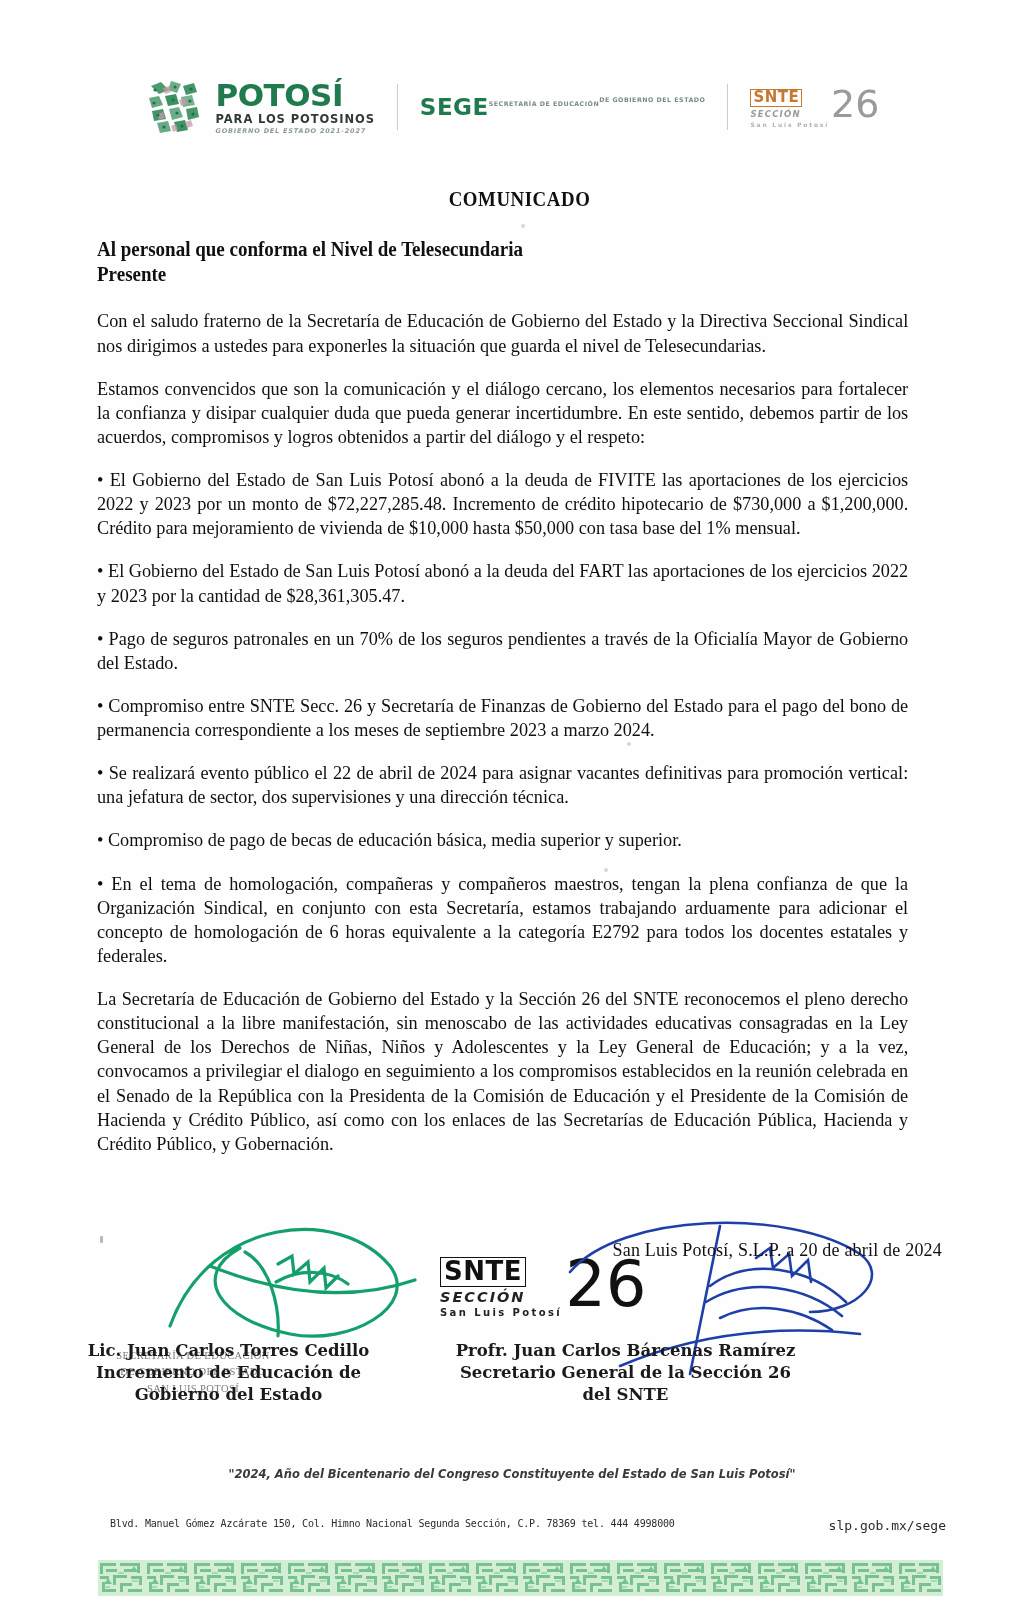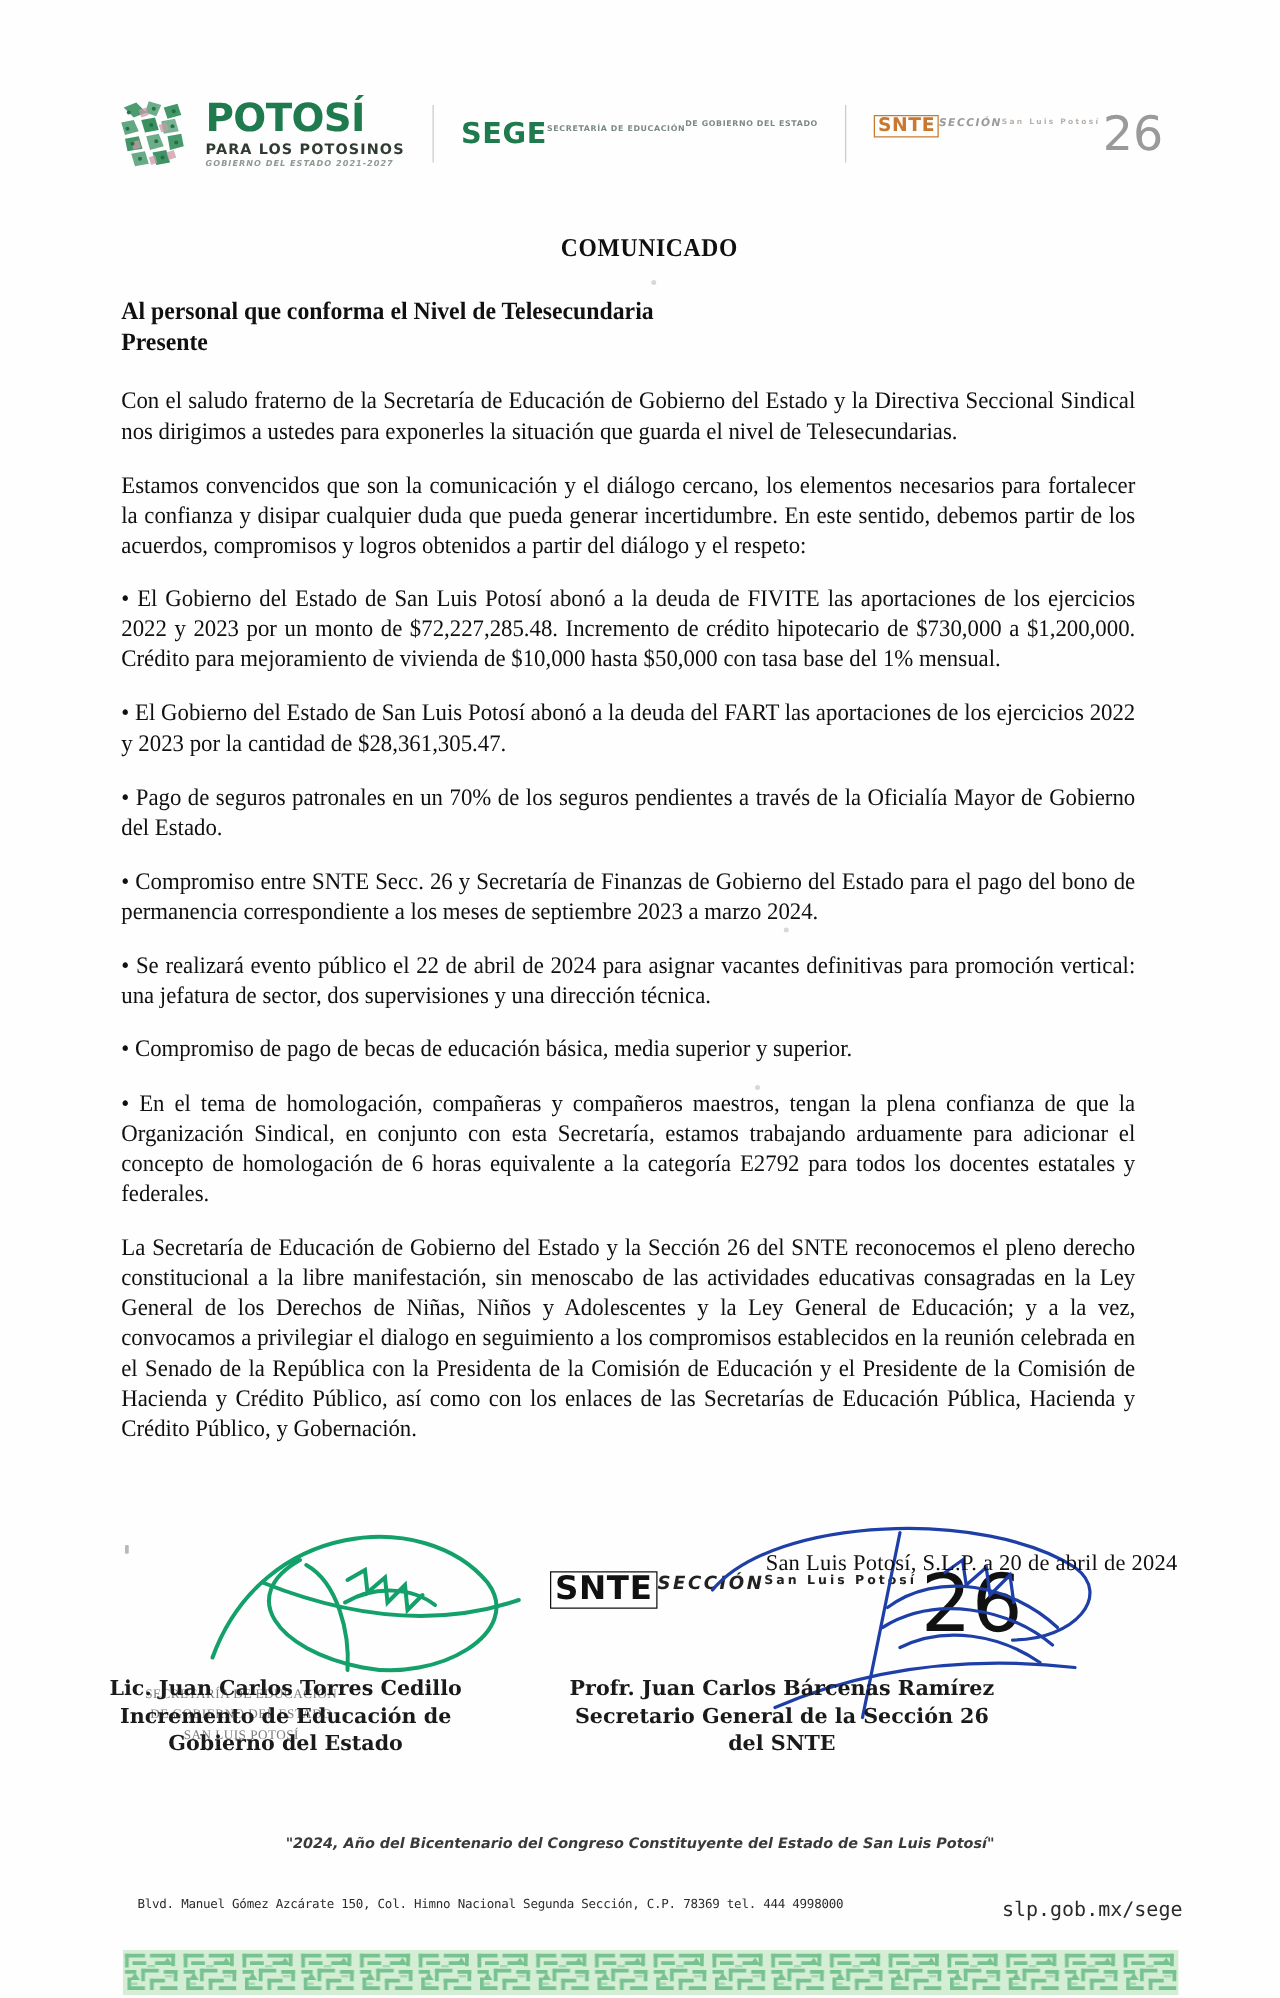--- a/index.html
+++ b/index.html
@@ -111,7 +111,7 @@
   }
   .snte-left {
     display: flex;
-    flex-direction: row;
+    flex-direction: column;
     align-items: flex-start;
     line-height: 1;
     padding-top: 3px;

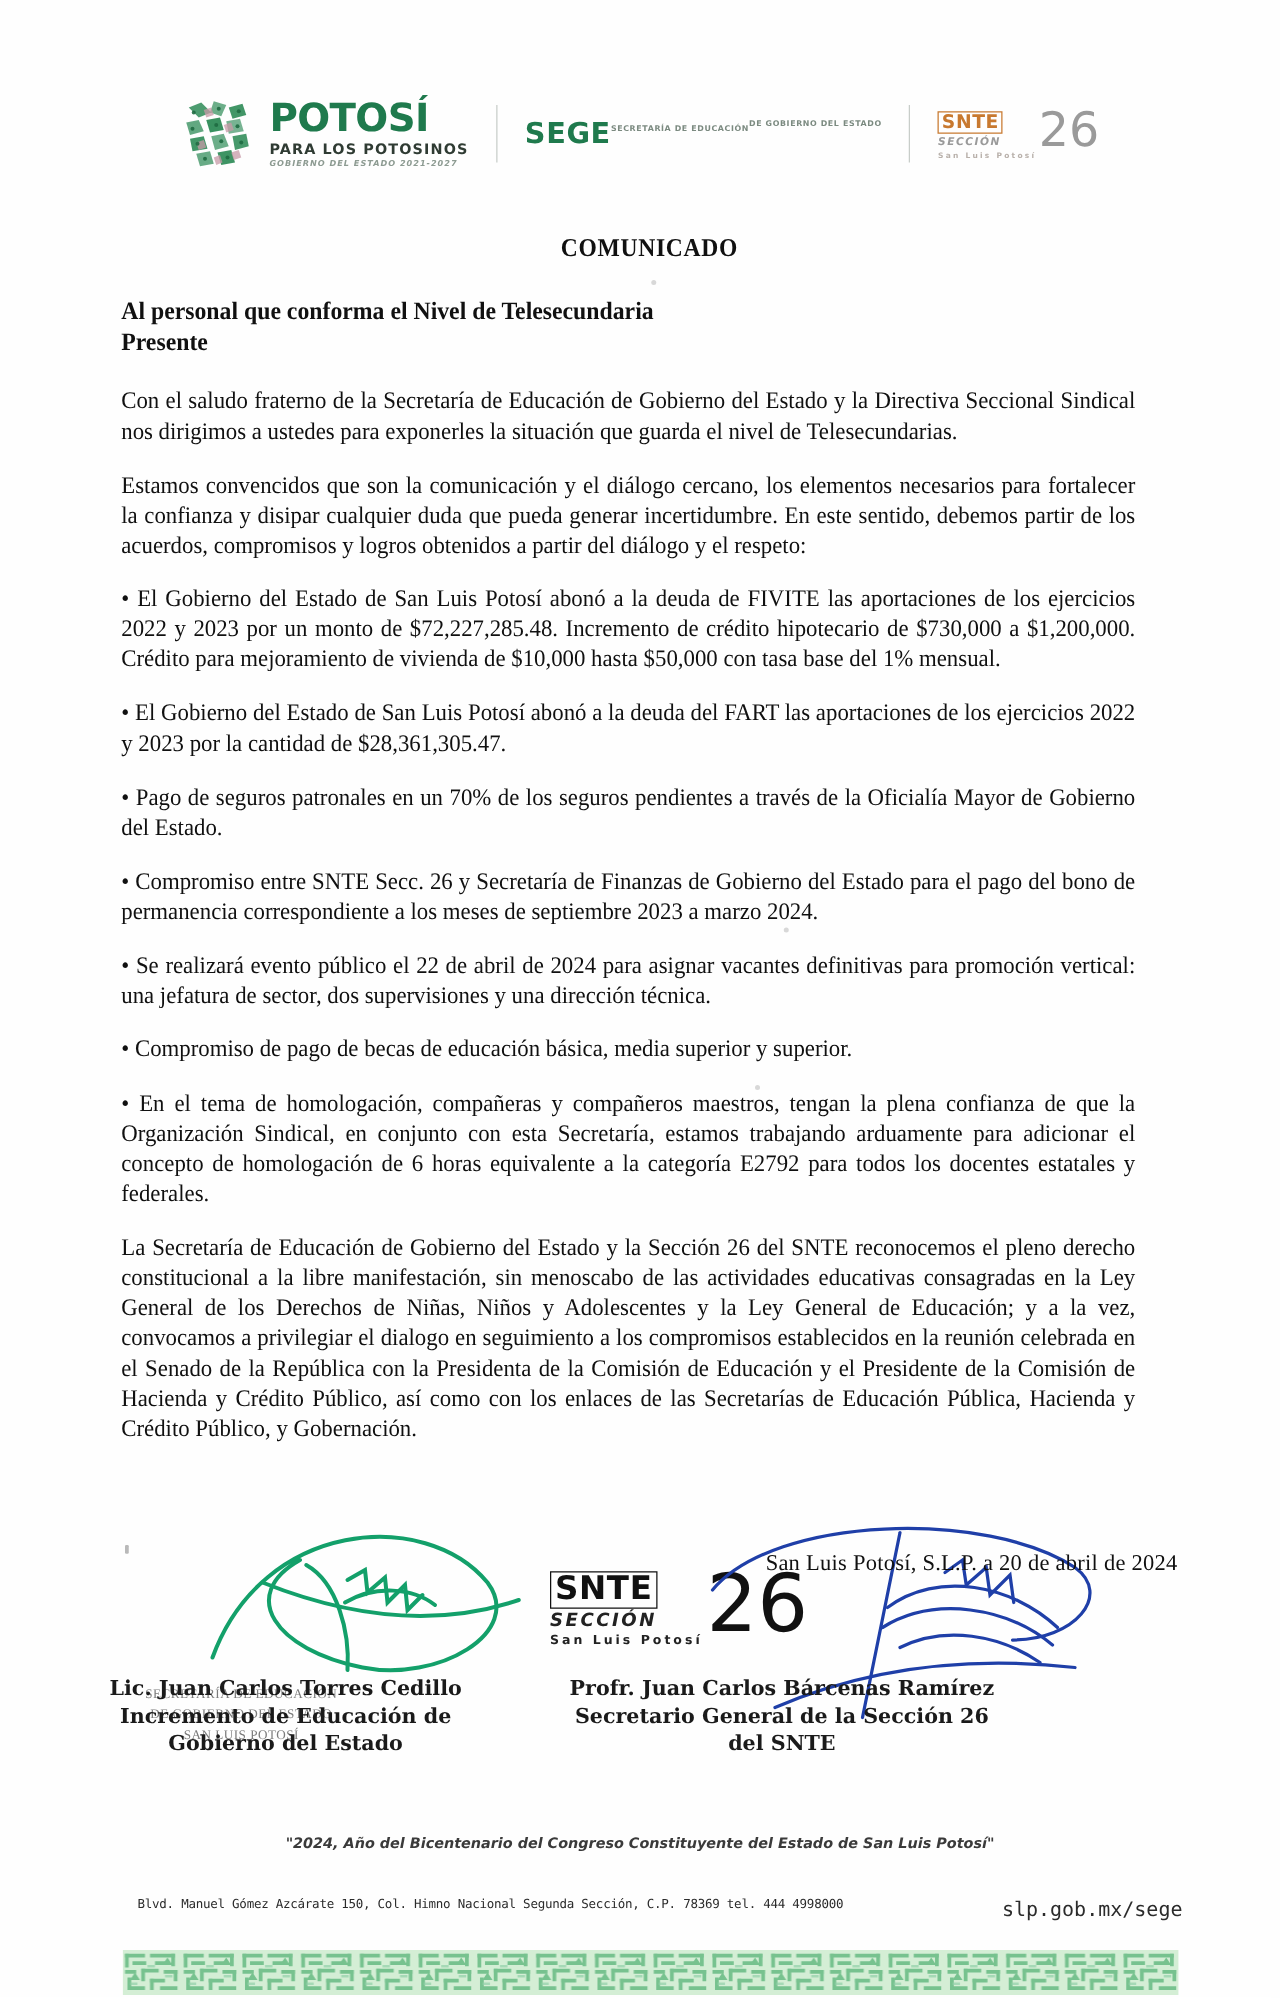--- a/index.html
+++ b/index.html
@@ -301,7 +301,7 @@
     top: 1518px;
     right: 78px;
     font-family: "DejaVu Sans Mono", monospace;
-    font-size: 16px;
+    font-size: 13px;
     color: #2b2b2b;
   }
   .green-band {

